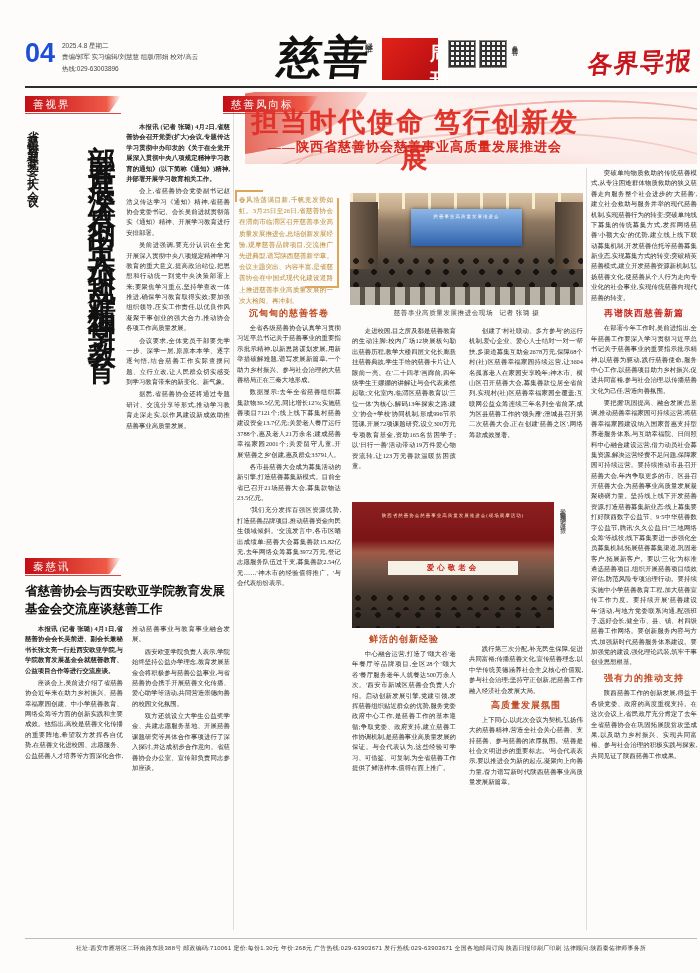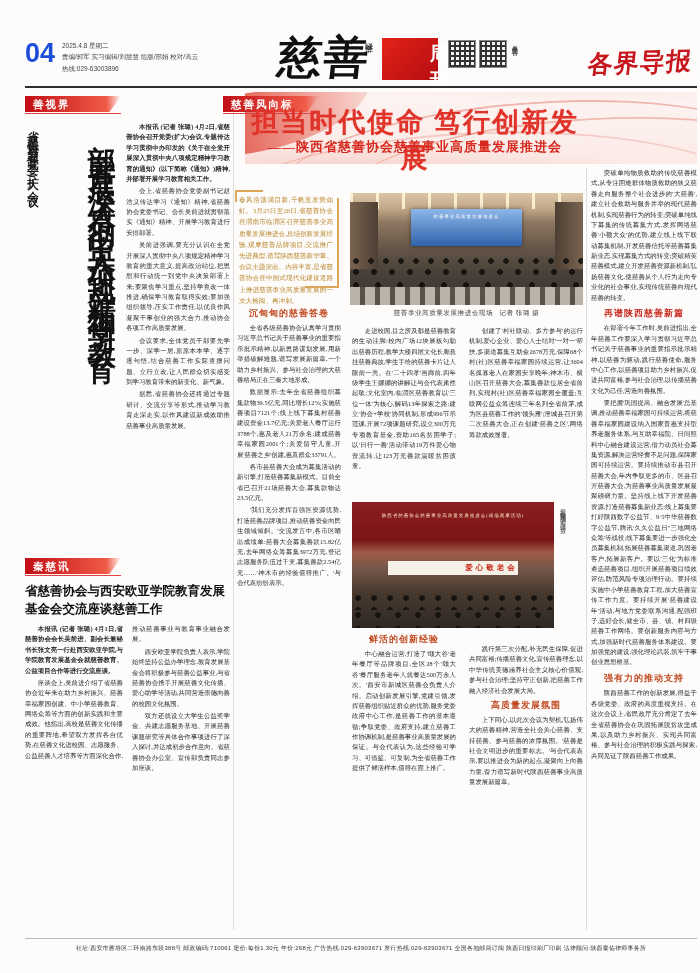--- a/index.html
+++ b/index.html
@@ -26,7 +26,7 @@
   .head-rule{height:2px;background:#2e2e2e;}
   
   .stag{height:16px;background:linear-gradient(90deg,#c20f16,#ef5a47 85%,rgba(239,90,71,0));
-        color:#fff;font-size:10.5px;font-weight:bold;line-height:16px;padding:0 14px 0 8px;
+        color:#fff;font-size:10.5px;font-weight:normal;line-height:16px;padding:0 14px 0 8px;
         clip-path:polygon(0 0,100% 0,88% 100%,0 100%);font-family:"Liberation Sans",sans-serif;letter-spacing:2px;}
   .stag-line{position:absolute;left:0;bottom:-2px;width:100%;height:1px;background:#d44;}
   

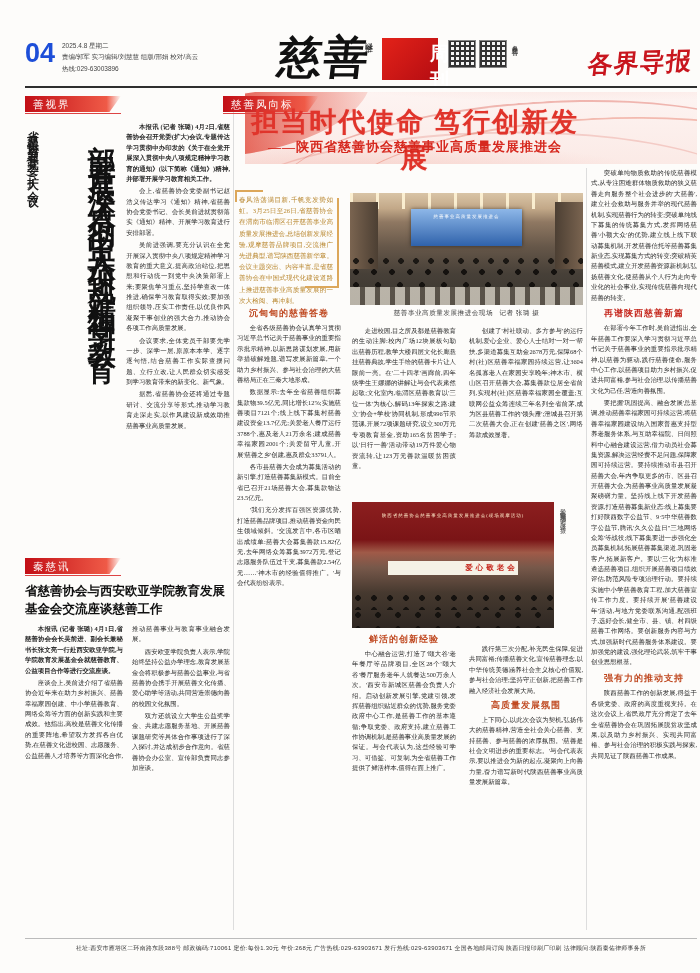--- a/index.html
+++ b/index.html
@@ -72,7 +72,7 @@
   .photo2{background:linear-gradient(180deg,#8c1f1f 0%,#7a1416 30%,#a05a48 40%,#77584a 52%,#46392f 72%,#2f2823 100%);overflow:hidden;}
   .p2-banner{position:absolute;left:6%;top:9%;width:88%;color:#ffe9c8;font-size:4.5px;text-align:center;letter-spacing:1px;}
   .p2-strip{position:absolute;left:18%;top:47%;width:64%;height:11%;background:#f6f1e6;
-            color:#c6281e;font-weight:bold;font-size:7.5px;text-align:right;line-height:14px;letter-spacing:3px;}
+            color:#c6281e;font-weight:bold;font-size:7.5px;text-align:center;line-height:14px;letter-spacing:3px;}
   
   .rcol p{margin:0 0 2px 0;text-indent:2em;}
   

